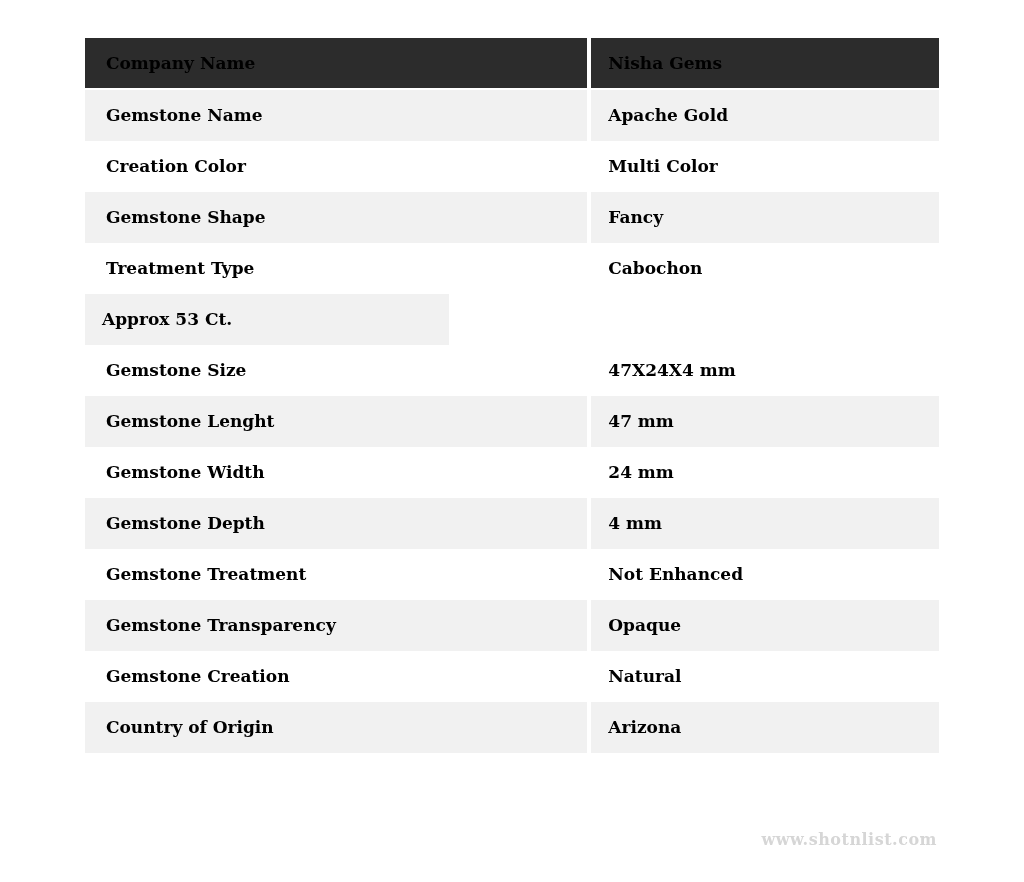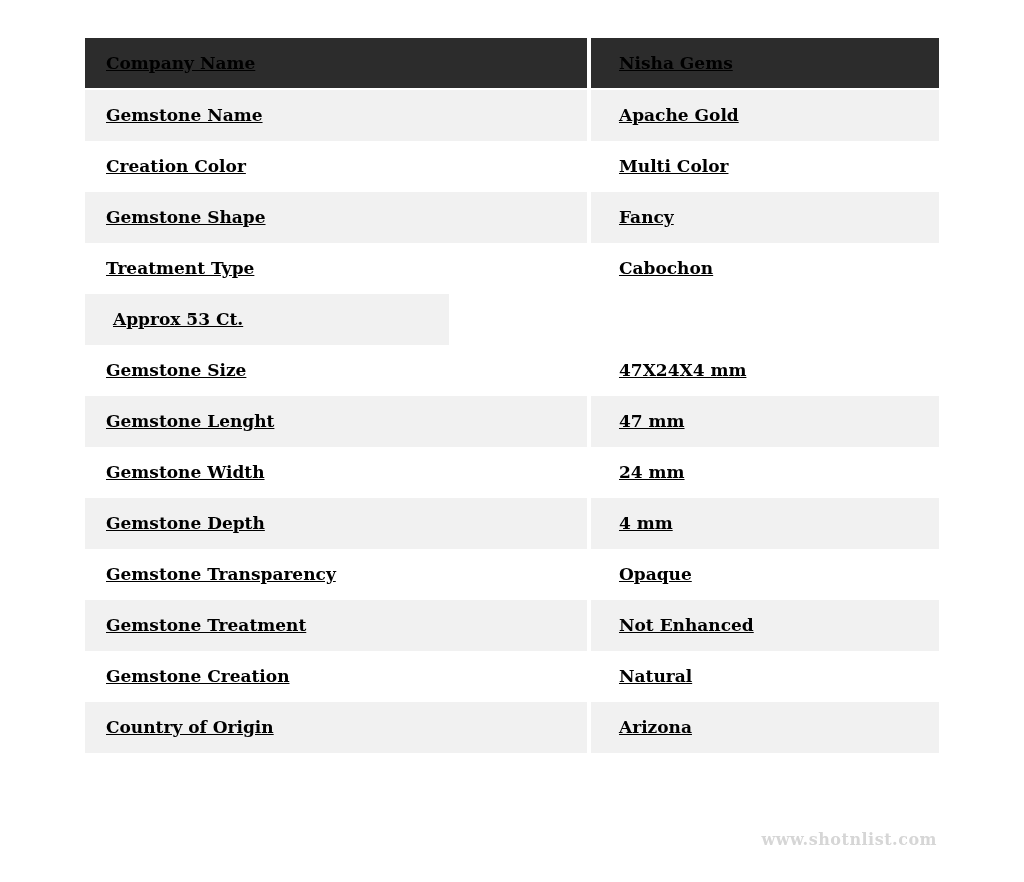--- a/index.html
+++ b/index.html
@@ -25,7 +25,6 @@
     left: 85px;
     top: 38px;
     width: 854px;
-    text-decoration: underline;
   }
   .row {
     display: flex;

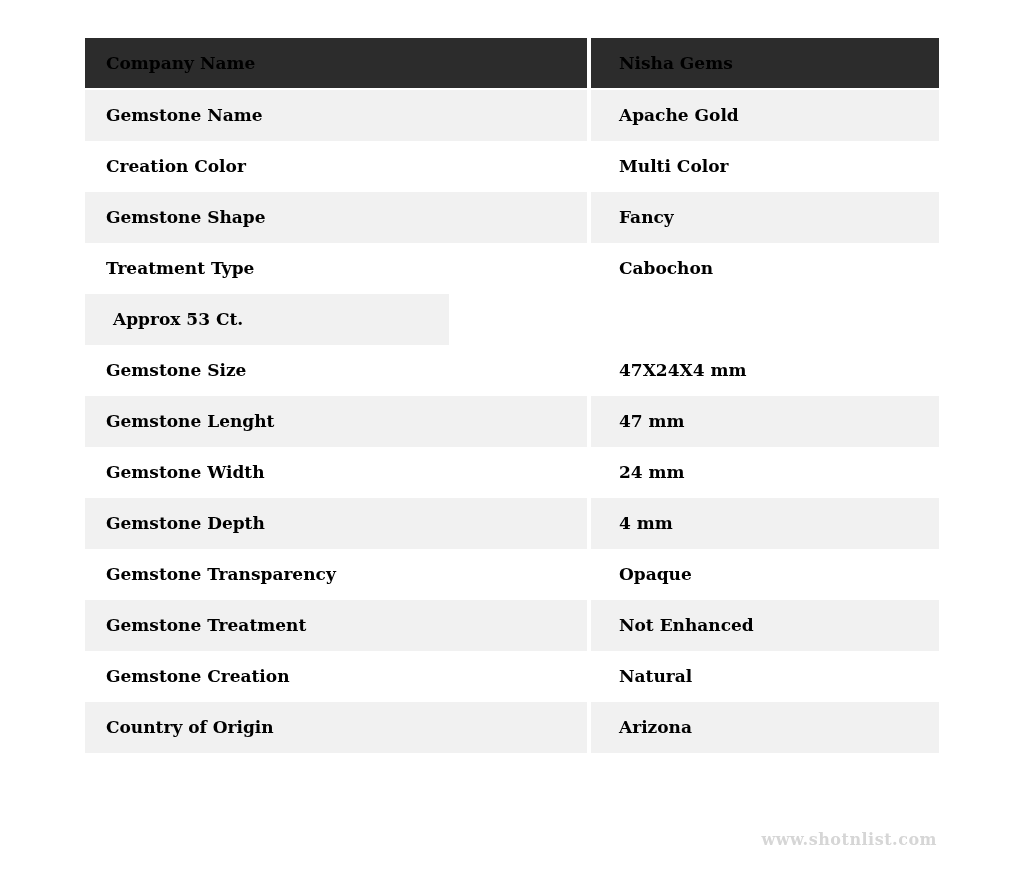--- a/index.html
+++ b/index.html
@@ -49,7 +49,7 @@
   }
   .cell.value {
     width: 364px;
-    padding-left: 28px;
+    padding-left: 17px;
   }
   .row.header .cell {
     background: var(--header-bg, #2c2c2c);

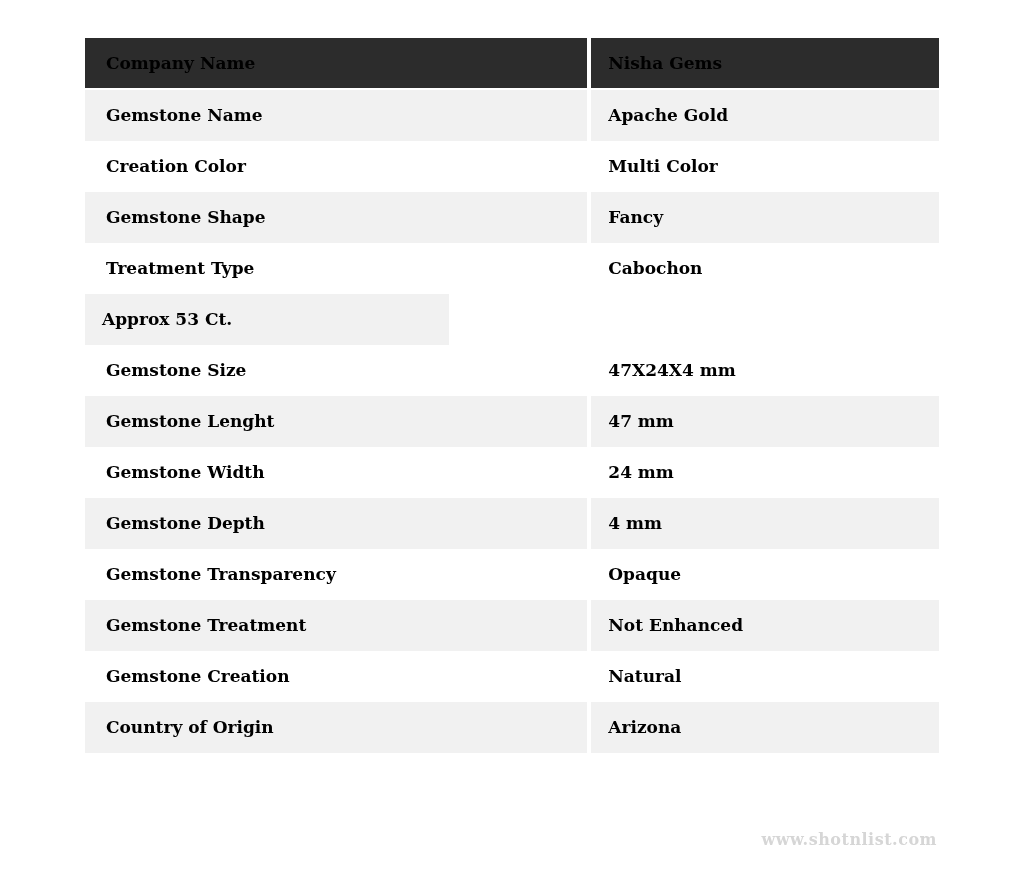--- a/index.html
+++ b/index.html
@@ -126,13 +126,13 @@
   </div>
 
   <div class="row">
-    <div class="cell label">Gemstone Transparency</div>
-    <div class="cell value">Opaque</div>
+    <div class="cell label">Gemstone Treatment</div>
+    <div class="cell value">Not Enhanced</div>
   </div>
 
   <div class="row">
-    <div class="cell label">Gemstone Treatment</div>
-    <div class="cell value">Not Enhanced</div>
+    <div class="cell label">Gemstone Transparency</div>
+    <div class="cell value">Opaque</div>
   </div>
 
   <div class="row">

